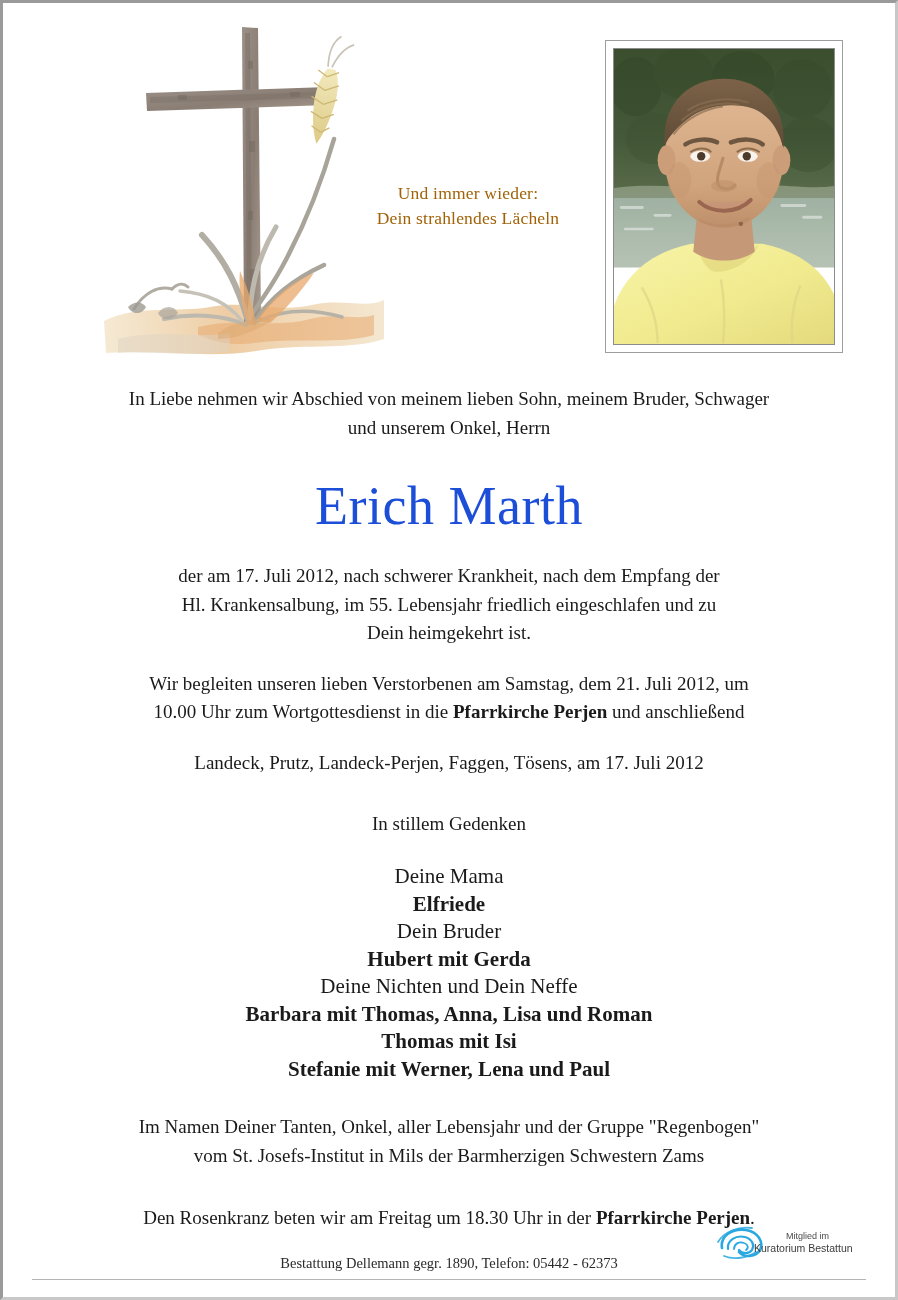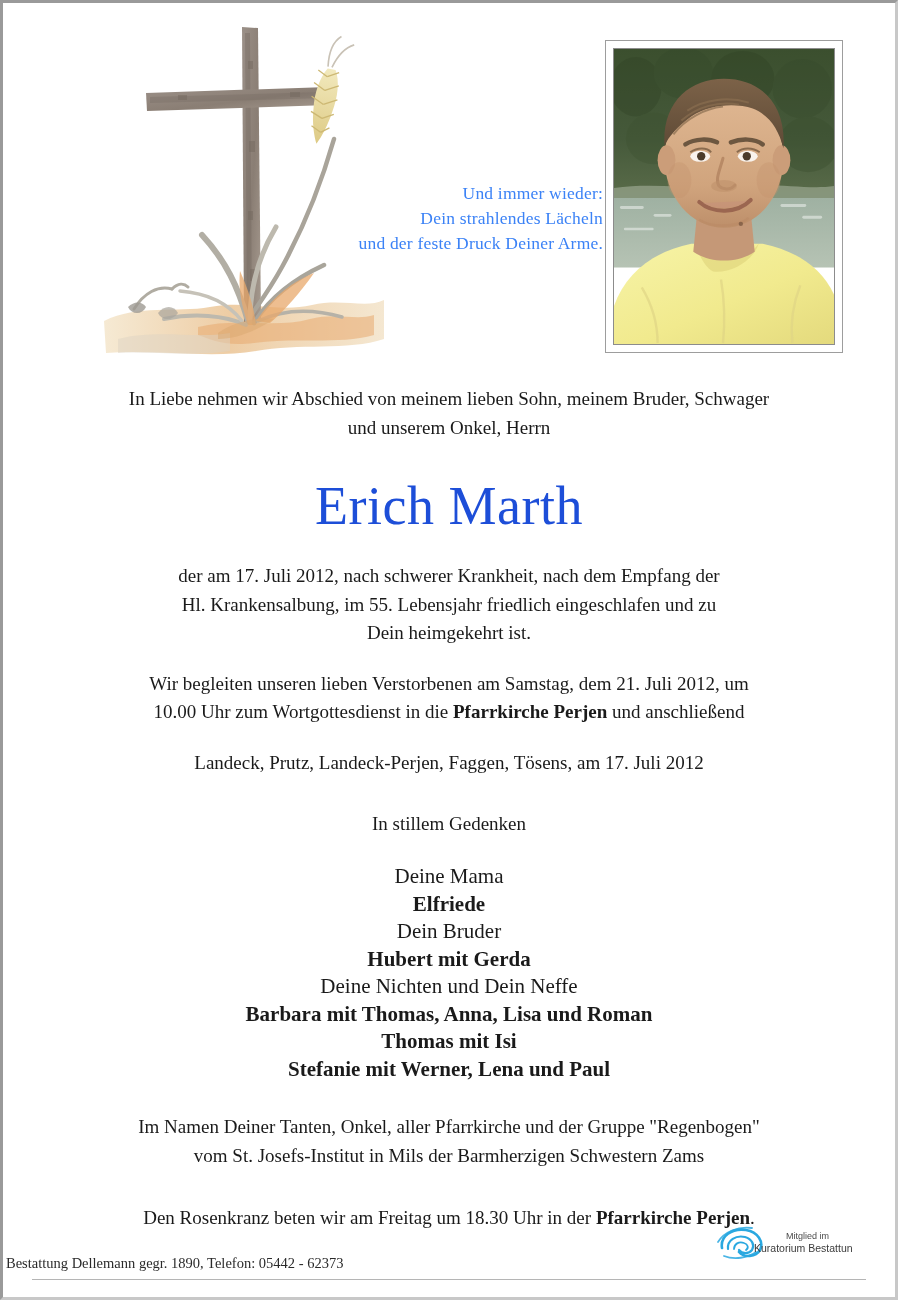--- a/index.html
+++ b/index.html
@@ -55,11 +55,11 @@
     left: 330px;
     top: 178px;
     width: 270px;
-    text-align: right;
+    text-align: center;
     font-size: 17.5px;
     line-height: 1.42;
     letter-spacing: 0.2px;
-    color: #3b82f6;
+    color: #a16207;
   }
   .motto div { white-space: nowrap; }
 

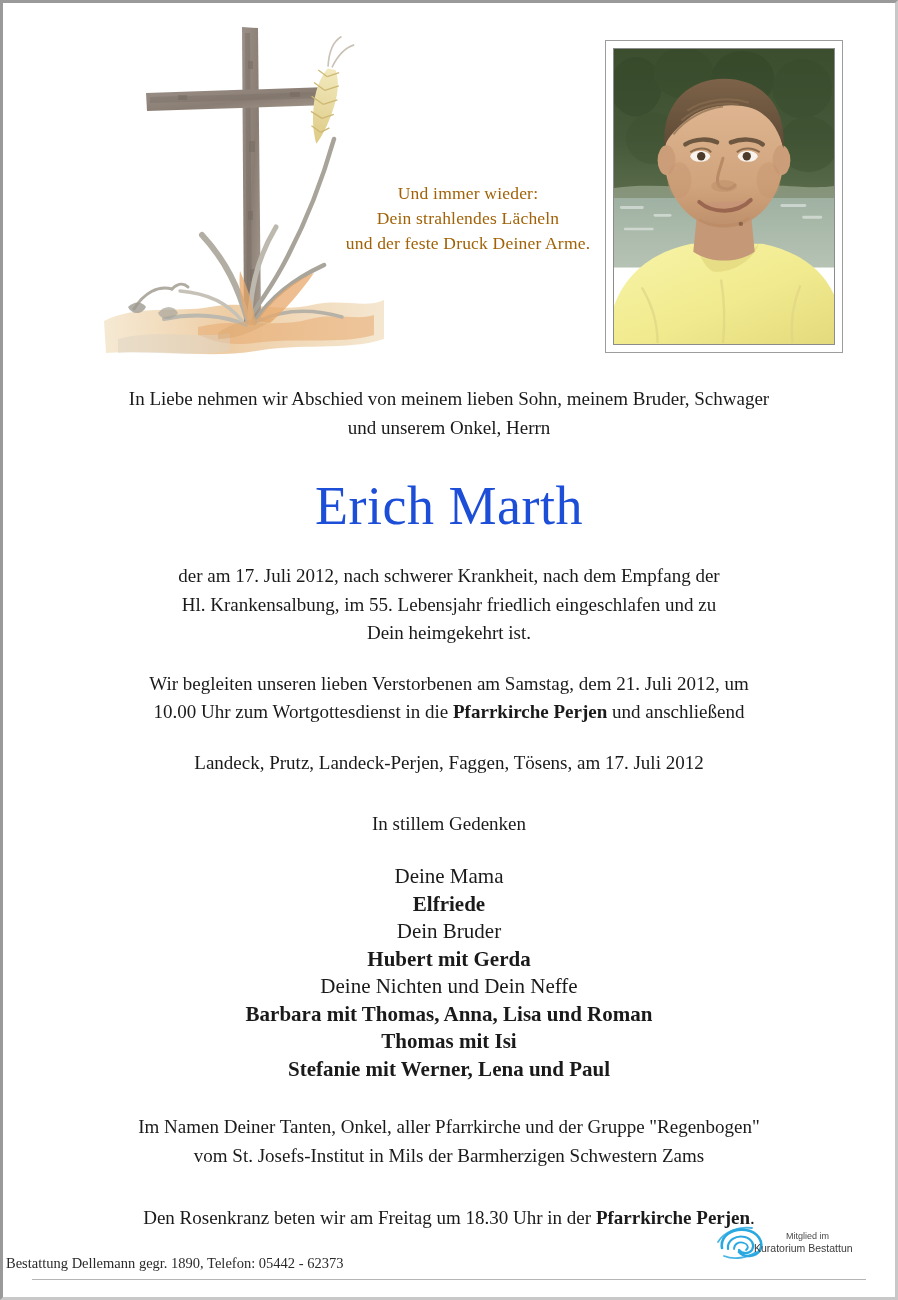--- a/index.html
+++ b/index.html
@@ -274,7 +274,6 @@
     <div class="motto">
       <div>Und immer wieder:</div>
       <div>Dein strahlendes Lächeln</div>
-      <div>und der feste Druck Deiner Arme.</div>
     </div>
 
     <div class="photo-frame">

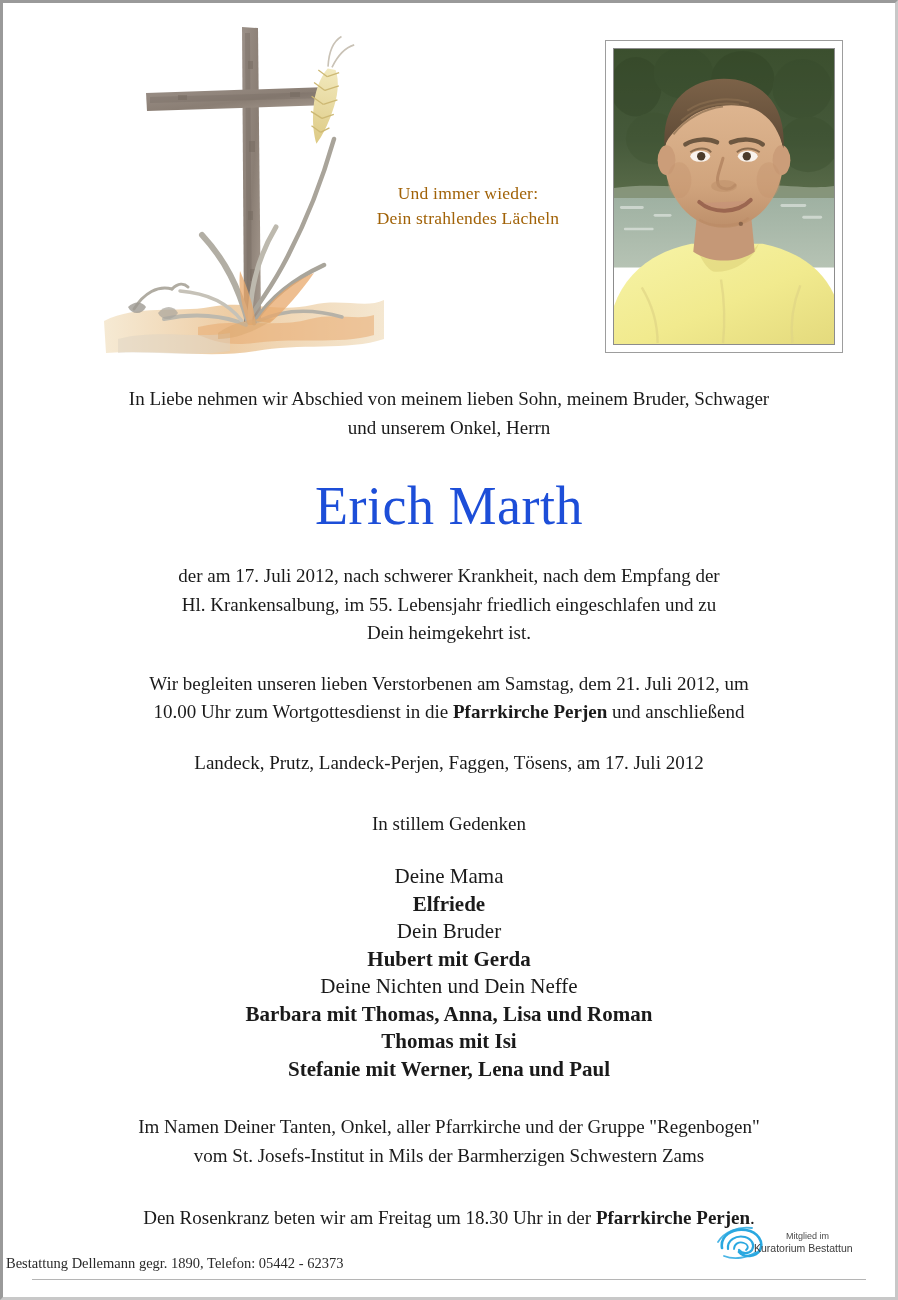--- a/index.html
+++ b/index.html
@@ -413,7 +413,7 @@
     </div>
 
     <p class="closing">
-      <span>Im Namen Deiner Tanten, Onkel, aller Pfarrkirche und der Gruppe "Regenbogen"</span><br>
+      <span>Im Namen Deiner Tanten, Onkel, aller Lebensjahr und der Gruppe "Regenbogen"</span><br>
       <span>vom St. Josefs-Institut in Mils der Barmherzigen Schwestern Zams</span>
     </p>
 

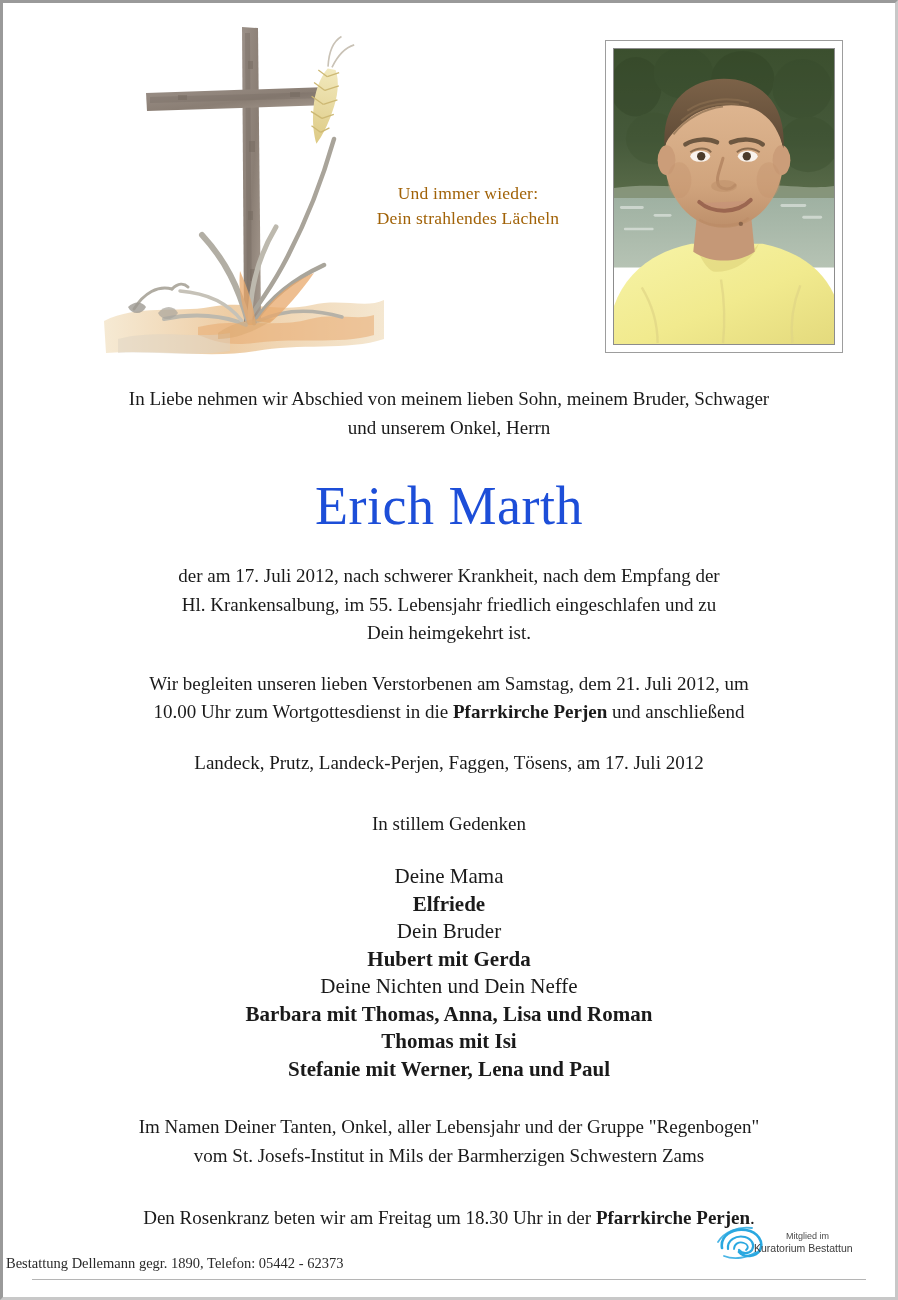--- a/index.html
+++ b/index.html
@@ -164,7 +164,7 @@
     left: 0;
     right: 0;
     bottom: 22px;
-    text-align: left;
+    text-align: center;
     font-size: 14.5px;
     color: #2a2a2a;
   }

